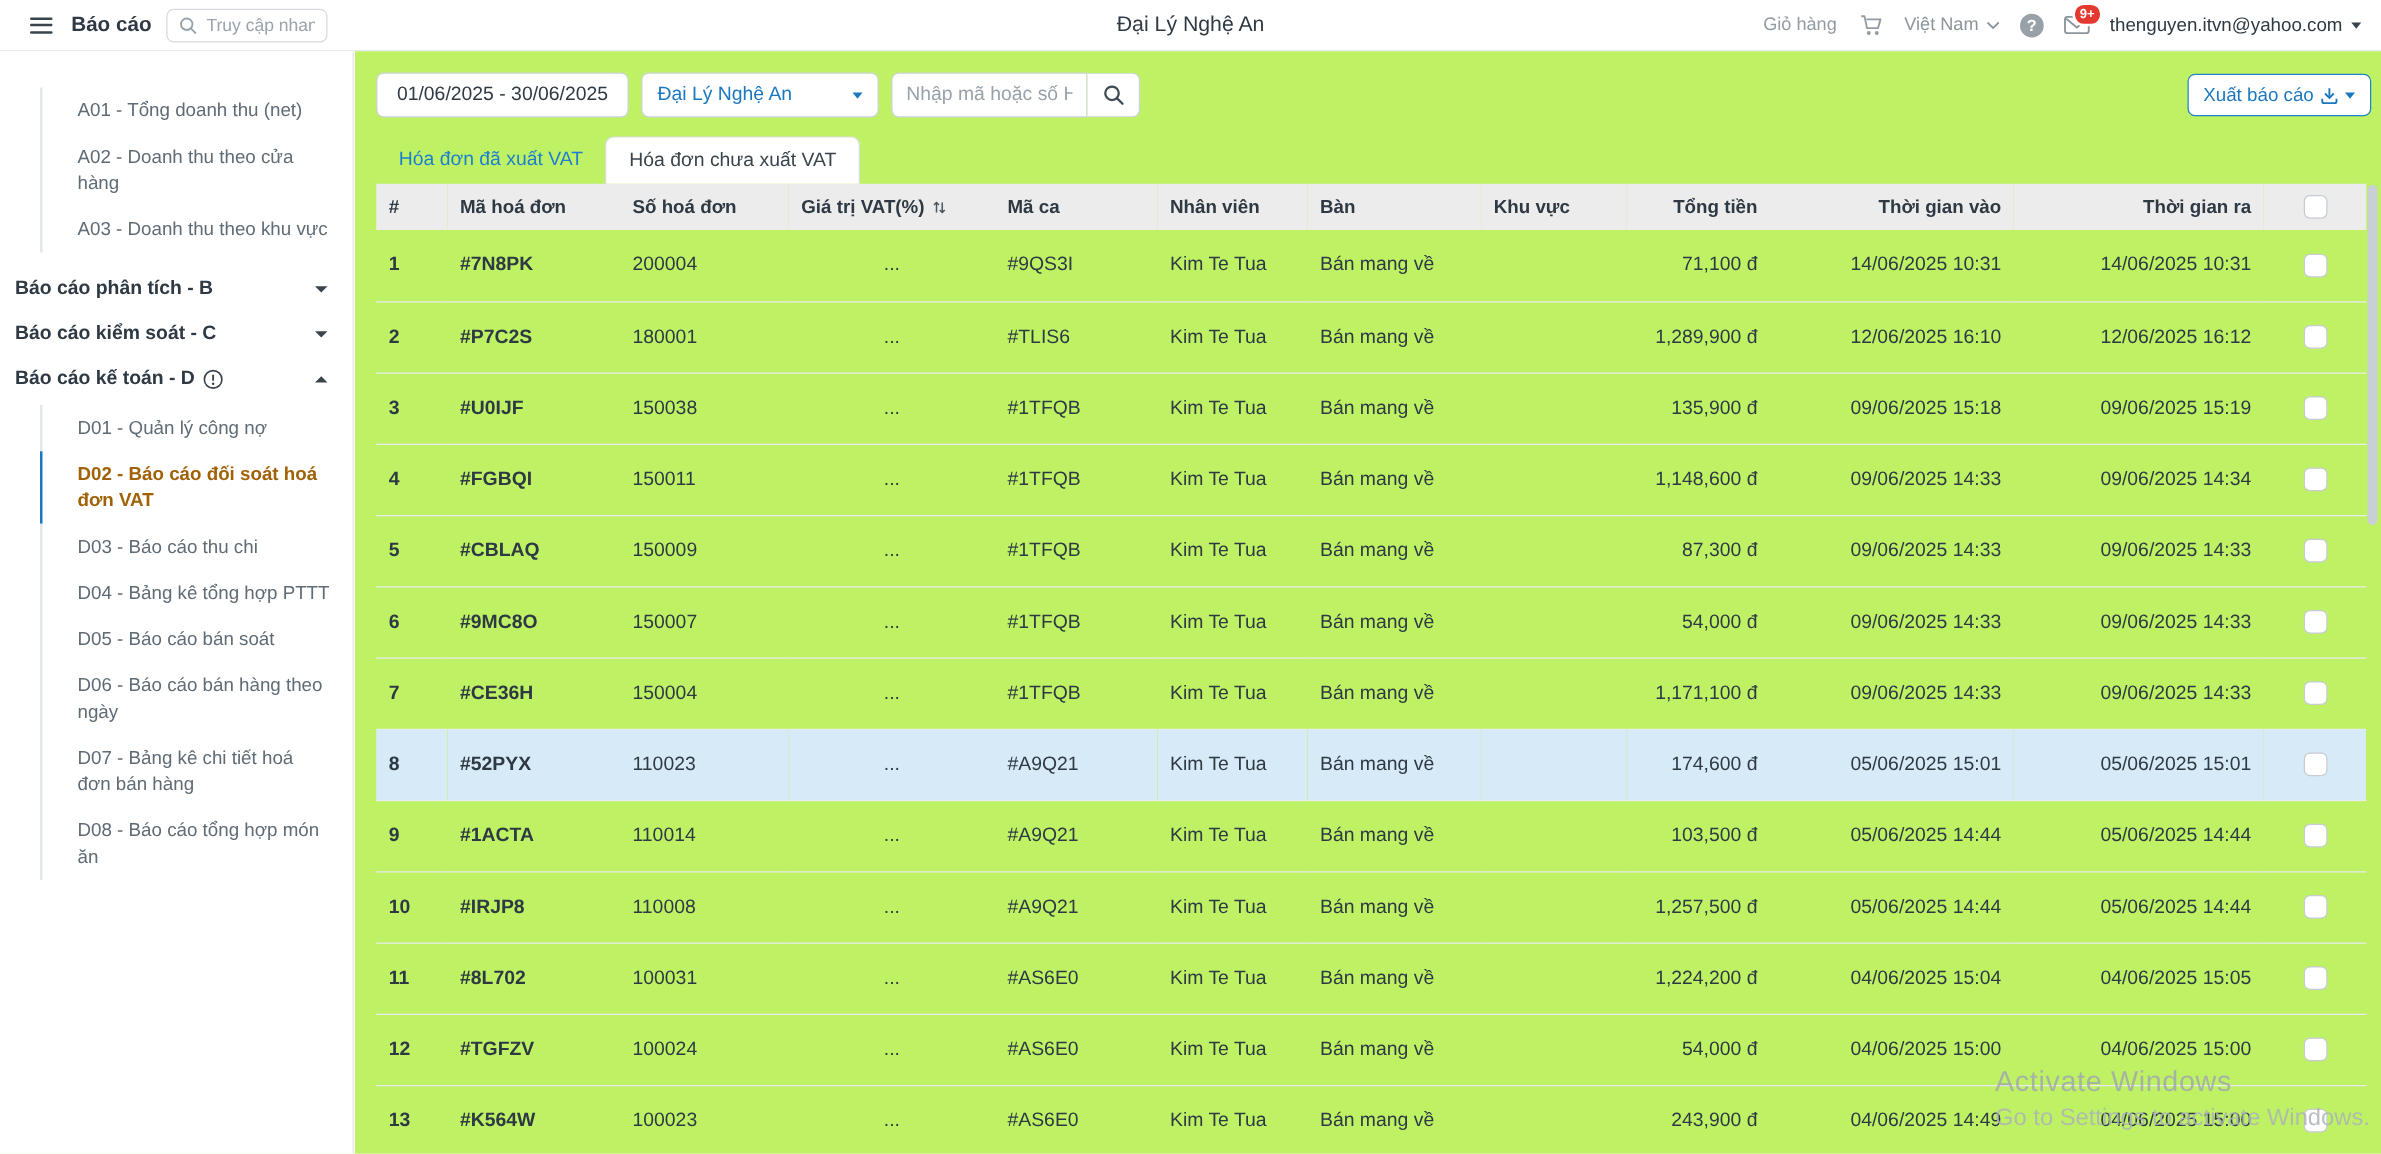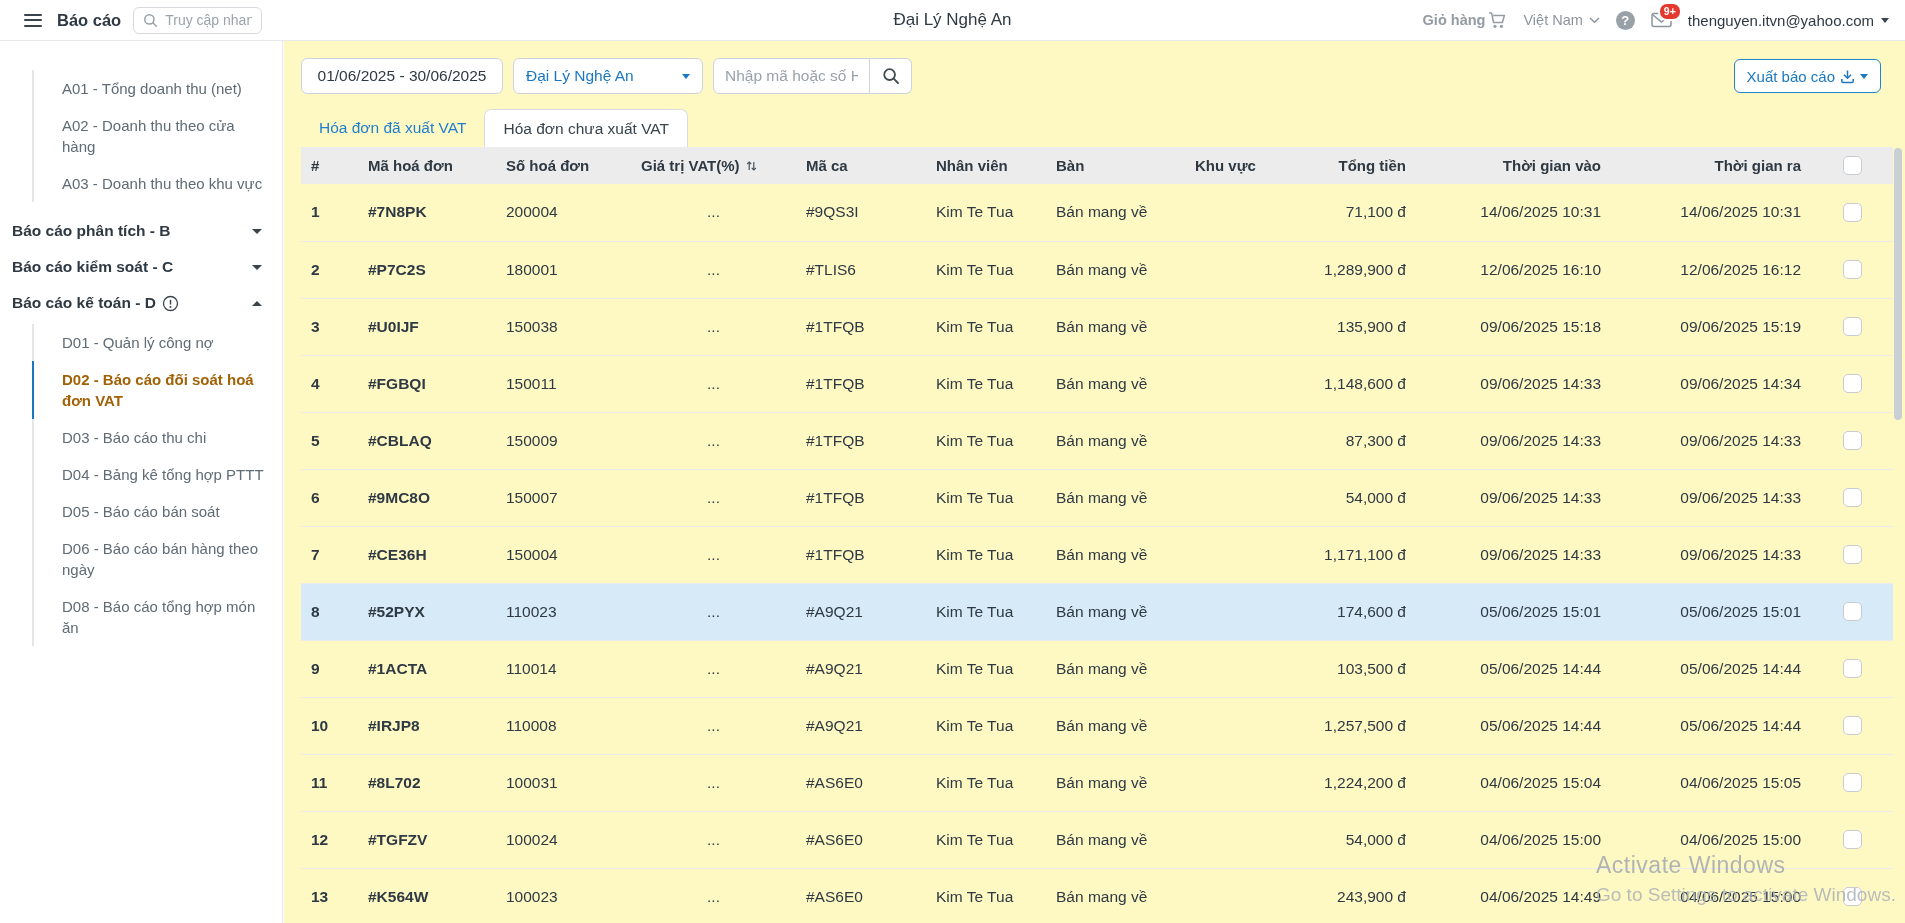--- a/index.html
+++ b/index.html
@@ -16,7 +16,7 @@
   .quick-search input::placeholder{color:#9aa3ac}
   .page-title{position:absolute;left:0;right:0;text-align:center;font-size:17px;color:#2e3943;pointer-events:none}
   .topbar-right{margin-left:auto;display:flex;align-items:center;gap:16px;font-size:14.5px;color:#8c959d;position:relative;z-index:2}
-  .cart{display:flex;align-items:center;gap:3px;font-weight:700;color:#939ba3;cursor:pointer}
+  .cart{display:flex;align-items:center;gap:19px;font-weight:400;color:#939ba3;cursor:pointer}
   .locale{display:flex;align-items:center;gap:6px;cursor:pointer}
   .help{width:19px;height:19px;border-radius:50%;background:#99a1a8;color:#fff;font-size:13px;font-weight:700;display:flex;align-items:center;justify-content:center;cursor:pointer}
   .mail{position:relative;display:flex;cursor:pointer}

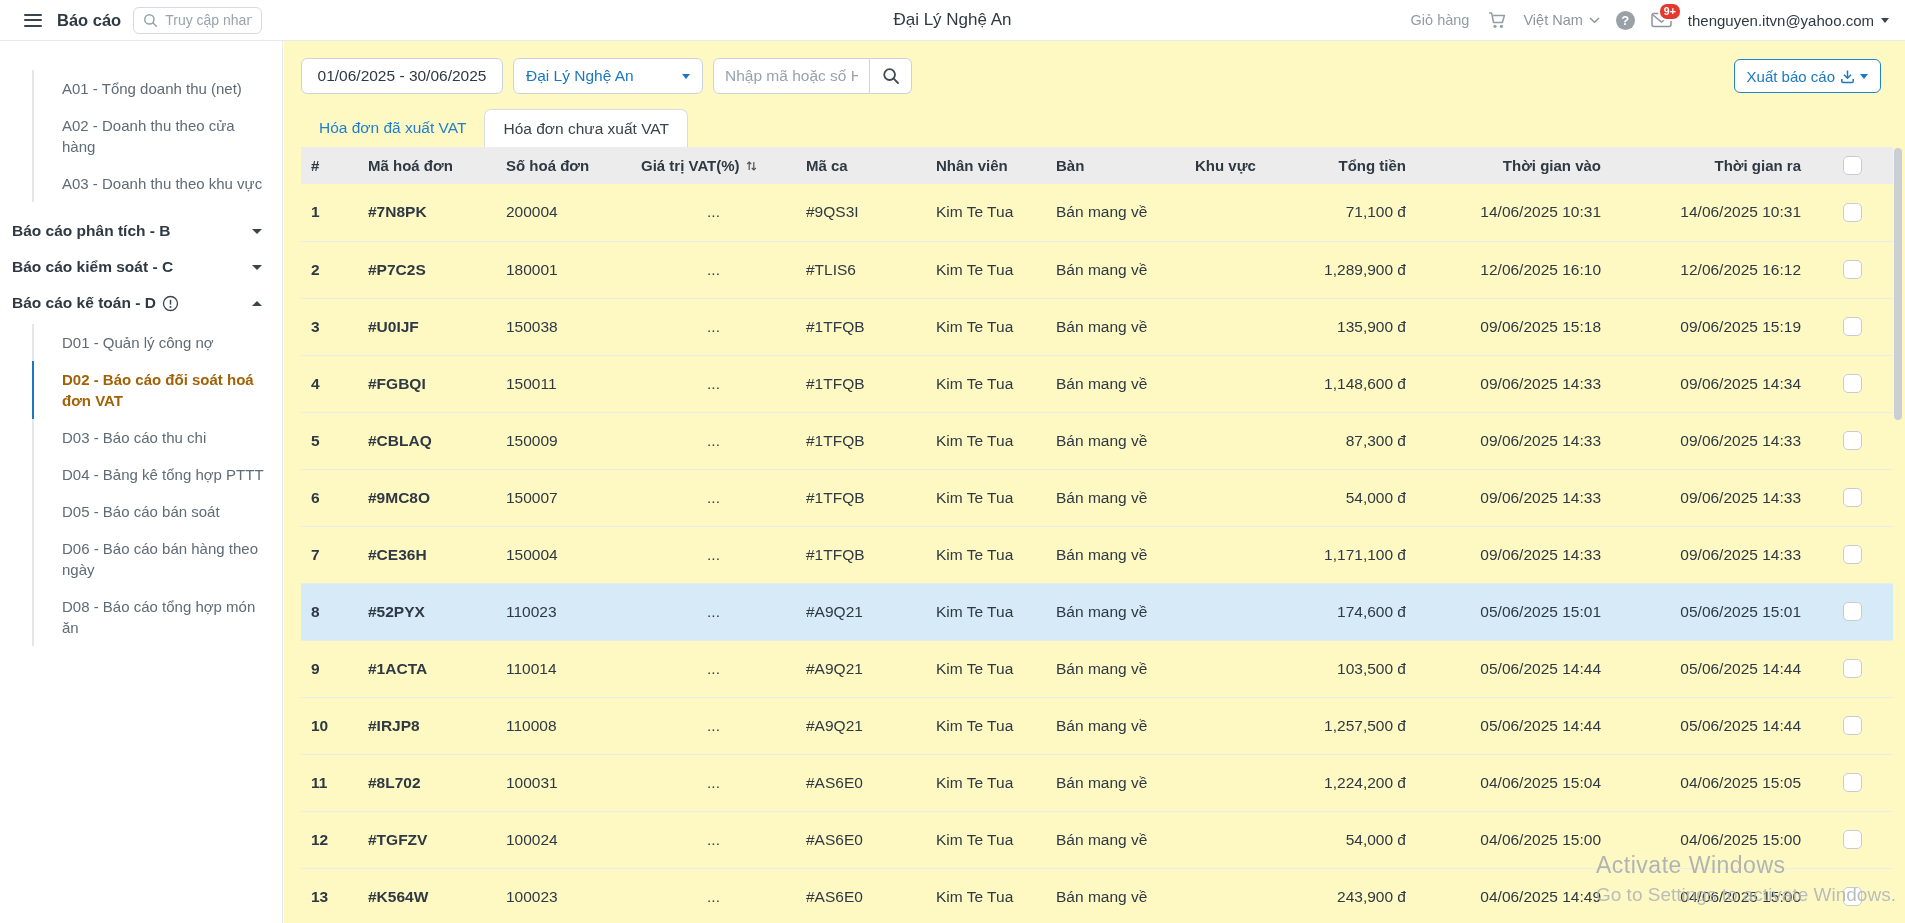--- a/index.html
+++ b/index.html
@@ -37,7 +37,7 @@
   .side-item.active{border-left-color:#1b78c0;color:#a16207;font-weight:700}
 
   
-  .main{position:absolute;left:284px;top:41px;right:0;bottom:0;padding:17px 24px 0 17px;background:#fef9c3}
+  .main{position:absolute;left:284px;top:41px;right:0;bottom:0;padding:17px 8px 0 17px;background:#bef264}
   .filter-row{display:flex;align-items:center;gap:10px}
   .date-range{width:202px;height:36px;border:1px solid #ccd3d9;border-radius:6px;display:flex;align-items:center;justify-content:center;font-size:15.5px;color:#2e3943;cursor:pointer;background:#fff}
   .agency-select{width:190px;height:36px;border:1px solid #ccd3d9;border-radius:6px;display:flex;align-items:center;justify-content:space-between;padding:0 12px;color:#1b78c0;font-size:15.5px;cursor:pointer;background:#fff}

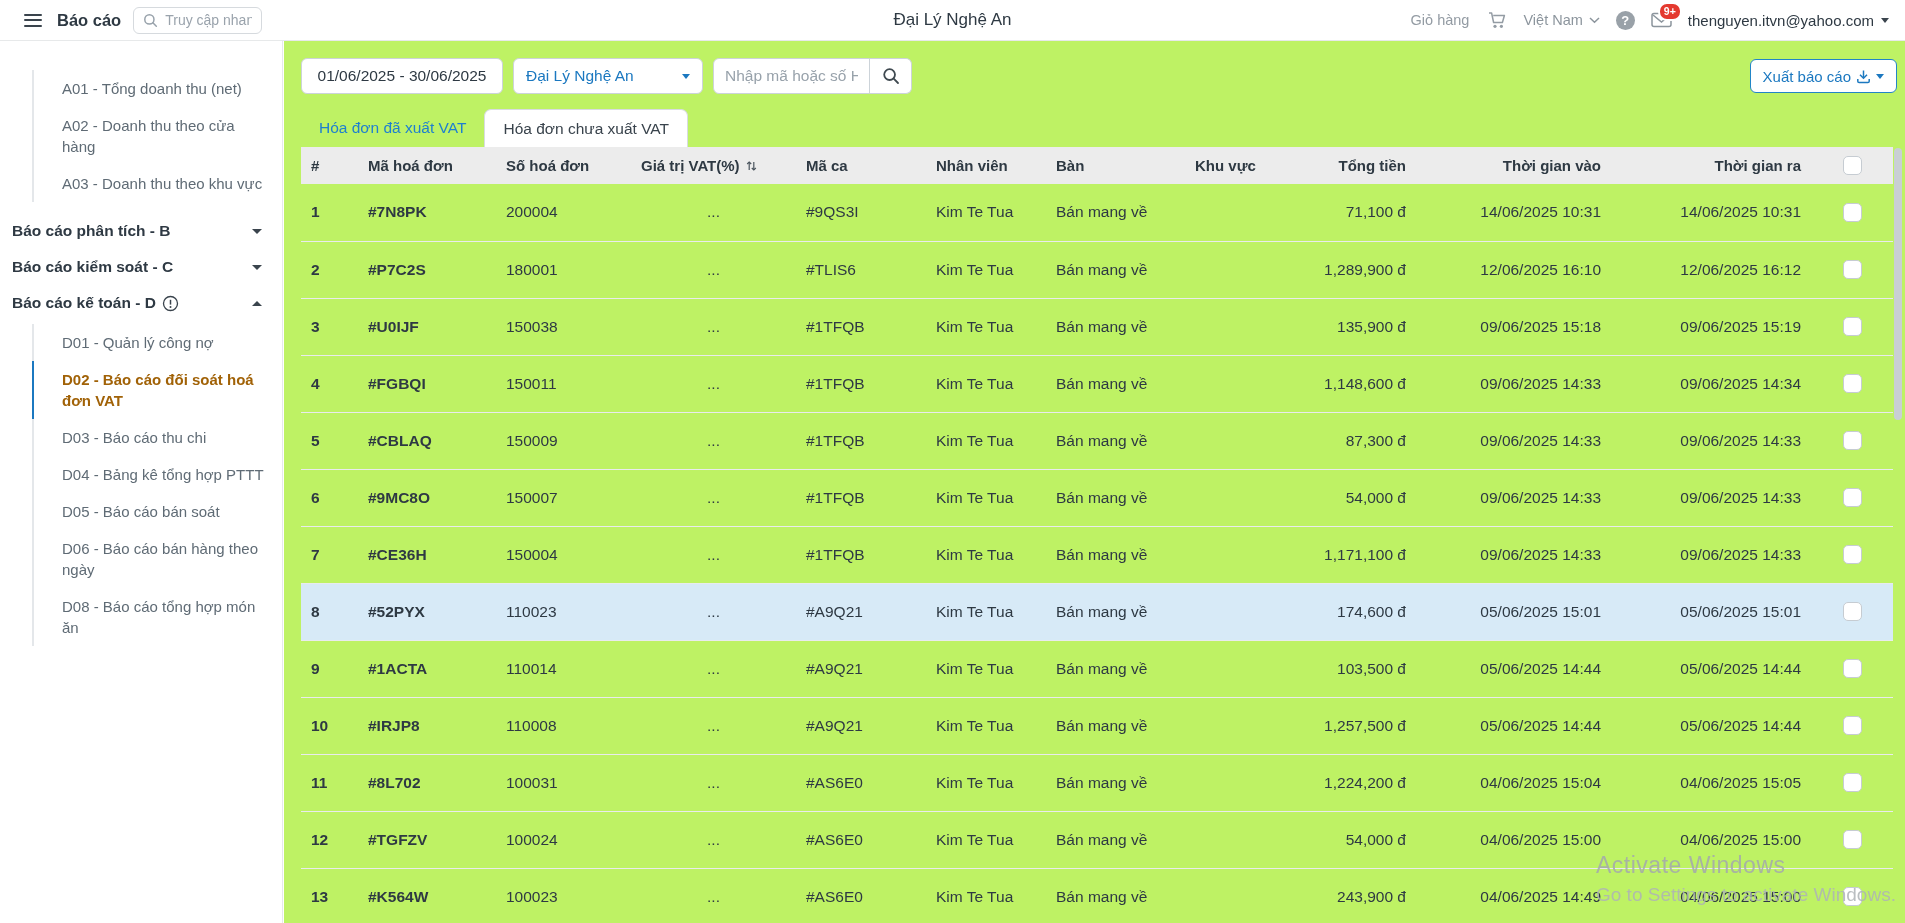--- a/index.html
+++ b/index.html
@@ -160,6 +160,7 @@
         <div class="side-item">D04 - Bảng kê tổng hợp PTTT</div>
         <div class="side-item">D05 - Báo cáo bán soát</div>
         <div class="side-item">D06 - Báo cáo bán hàng theo ngày</div>
+        <div class="side-item">D07 - Bảng kê chi tiết hoá đơn bán hàng</div>
         <div class="side-item">D08 - Báo cáo tổng hợp món ăn</div>
       </div>
     </nav>

